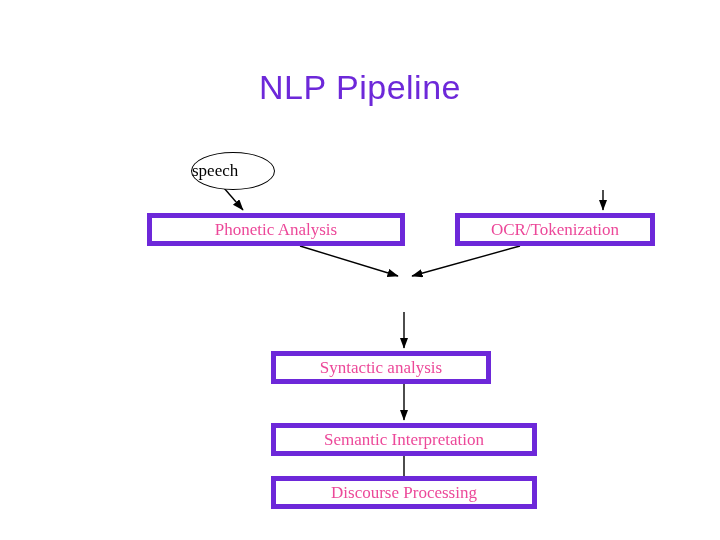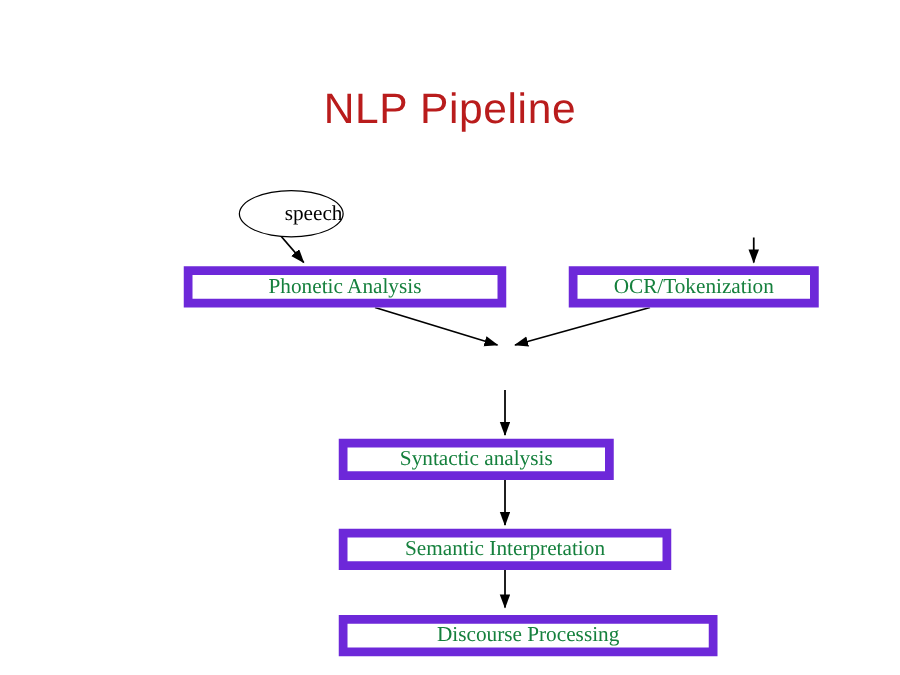--- a/index.html
+++ b/index.html
@@ -29,7 +29,7 @@
     font-family: "Liberation Sans", sans-serif;
     font-size: 34px;
     font-weight: normal;
-    color: #b91c1c;
+    color: #6d28d9;
     letter-spacing: 0.5px;
   }
   .ellipse-node {

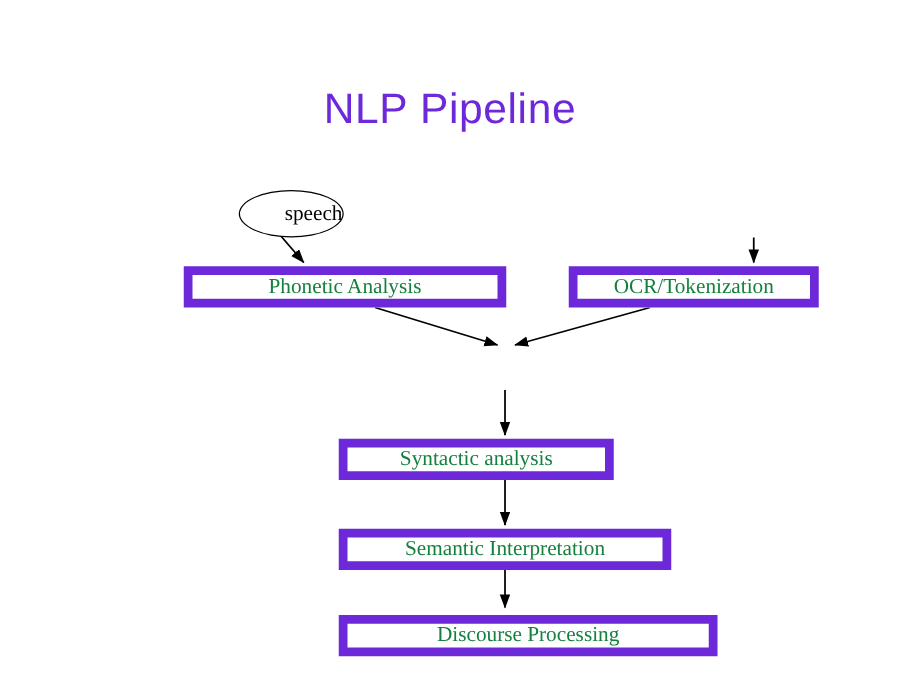--- a/index.html
+++ b/index.html
@@ -39,7 +39,7 @@
     background: #ffffff;
     display: flex;
     align-items: center;
-    justify-content: flex-end;
+    justify-content: flex-start;
     font-size: 17px;
     color: #000000;
     box-sizing: border-box;

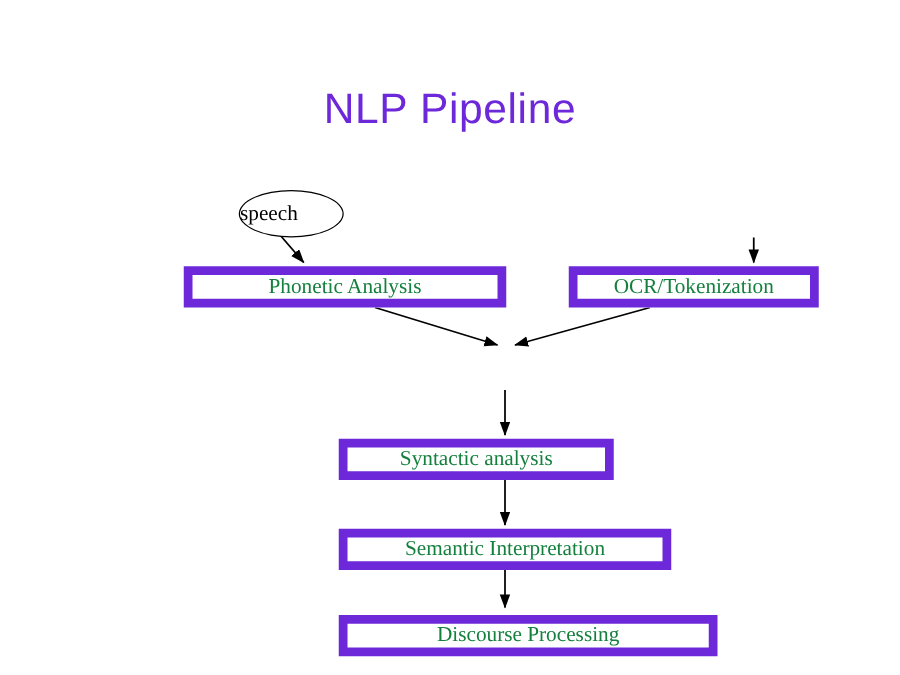--- a/index.html
+++ b/index.html
@@ -46,13 +46,13 @@
   }
   .box-node {
     position: absolute;
-    border: 7px solid #6d28d9;
+    border: 5px solid #6d28d9;
     background: #ffffff;
     display: flex;
-    align-items: flex-end;
+    align-items: center;
     justify-content: center;
     font-size: 17px;
-    color: #15803d;
+    color: #ec4899;
     box-sizing: border-box;
   }
   #speech-ellipse {

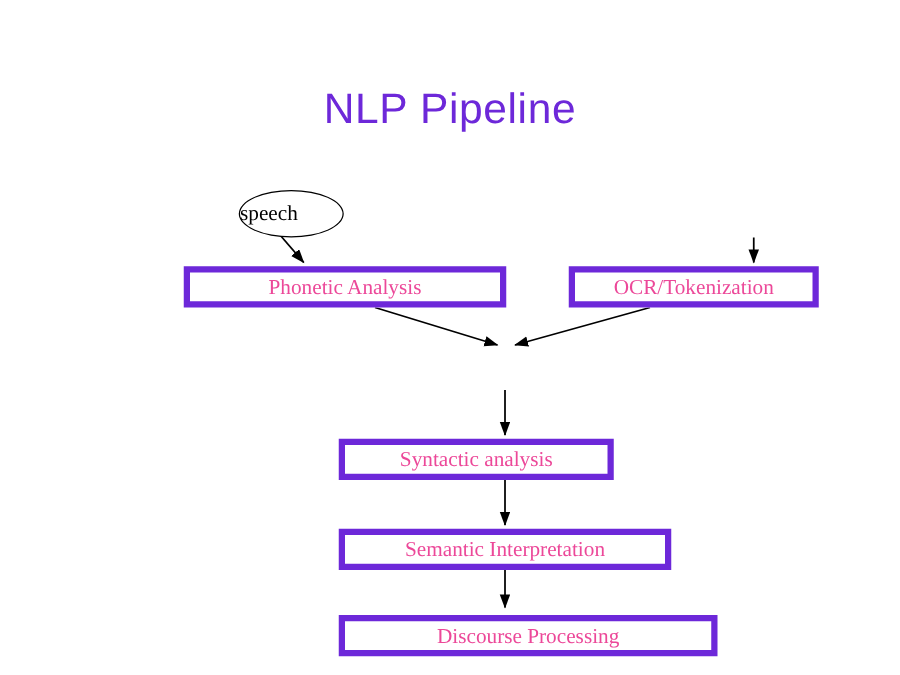--- a/index.html
+++ b/index.html
@@ -77,7 +77,7 @@
     left: 271px; top: 423px; width: 266px; height: 33px;
   }
   #box-discourse {
-    left: 271px; top: 492px; width: 303px; height: 33px;
+    left: 271px; top: 476px; width: 266px; height: 33px;
   }
   #arrows-layer {
     position: absolute;

